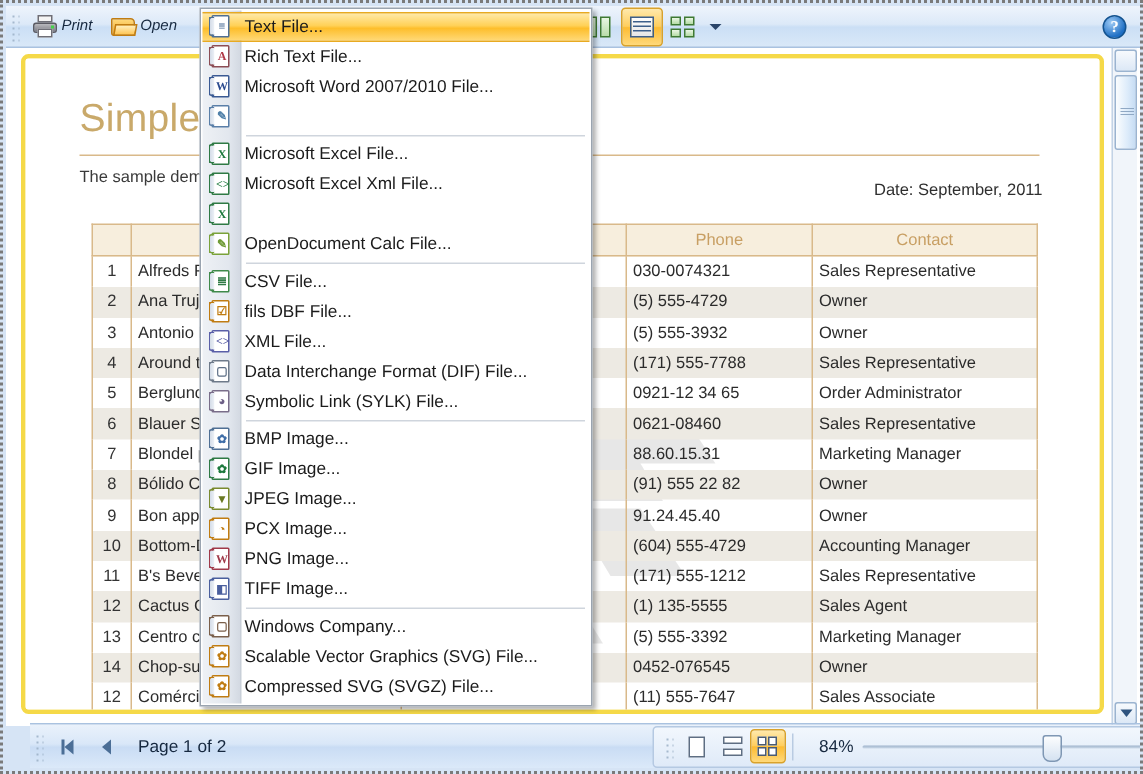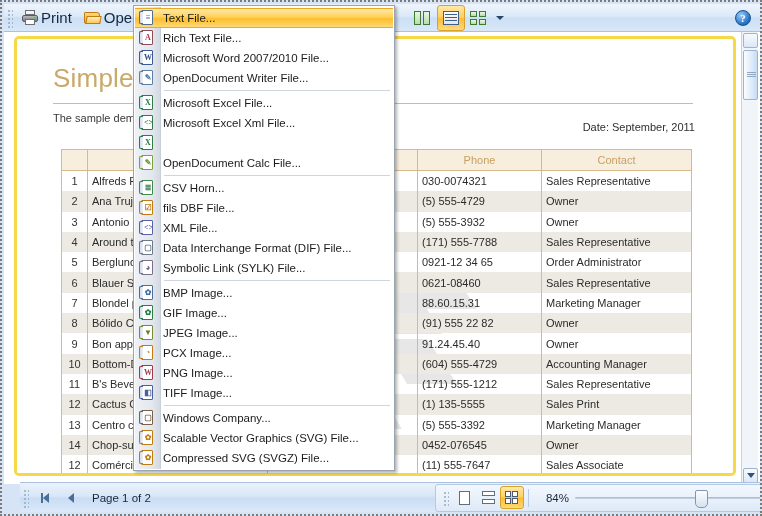--- a/index.html
+++ b/index.html
@@ -38,7 +38,7 @@
     padding:0 5px;border:1px solid transparent;border-radius:3px;
     color:#1b2b44;white-space:nowrap;flex:0 0 auto;cursor:default;
   }
-  .tb-btn .lbl{font-size:15px;color:#16283f;}
+  .tb-btn .lbl{font-size:10px;color:#16283f;font-style:italic;}
   .tb-icon-btn{
     width:26px;height:24px;display:flex;align-items:center;justify-content:center;
     border:1px solid transparent;border-radius:3px;flex:0 0 auto;

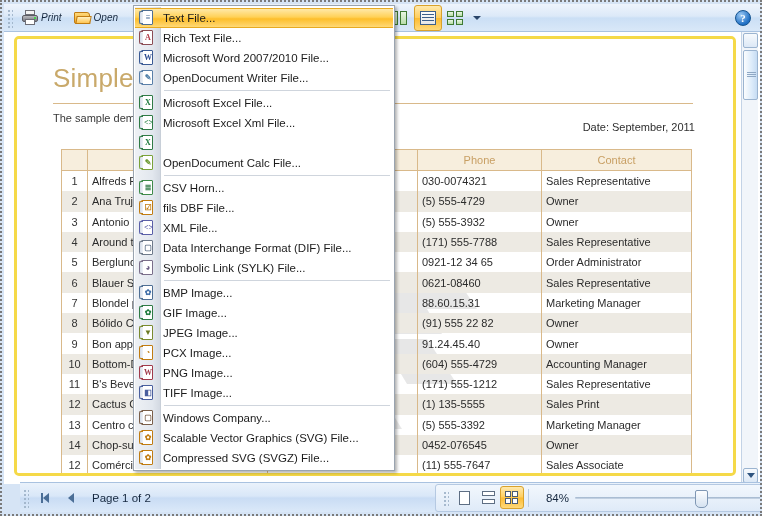--- a/index.html
+++ b/index.html
@@ -546,7 +546,6 @@
               <span class="mk" style="color:#4f7fa8">✎</span>
             </span>
           </span>
-          <span>OpenDocument Writer File...</span>
         </div>
         <div class="mi-sep"></div>
         <div class="mi">

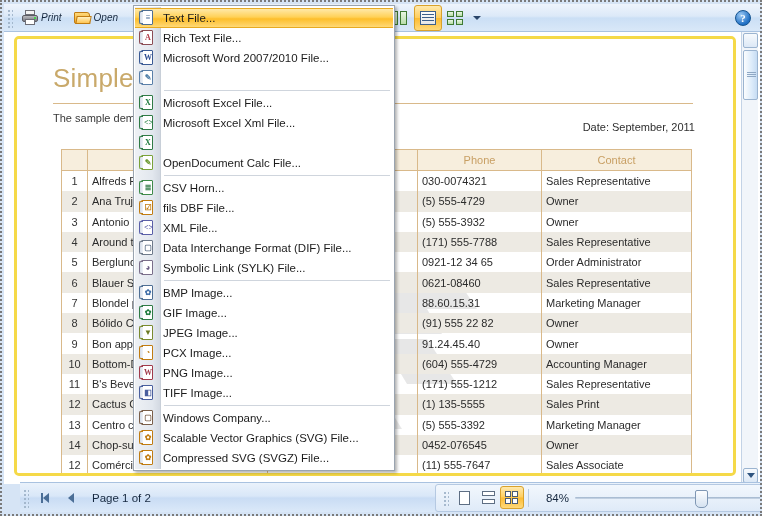--- a/index.html
+++ b/index.html
@@ -596,7 +596,7 @@
               <span class="mk" style="color:#2f7a45">≣</span>
             </span>
           </span>
-          <span>CSV Horn...</span>
+          <span>CSV File...</span>
         </div>
         <div class="mi">
           <span class="mi-icon">

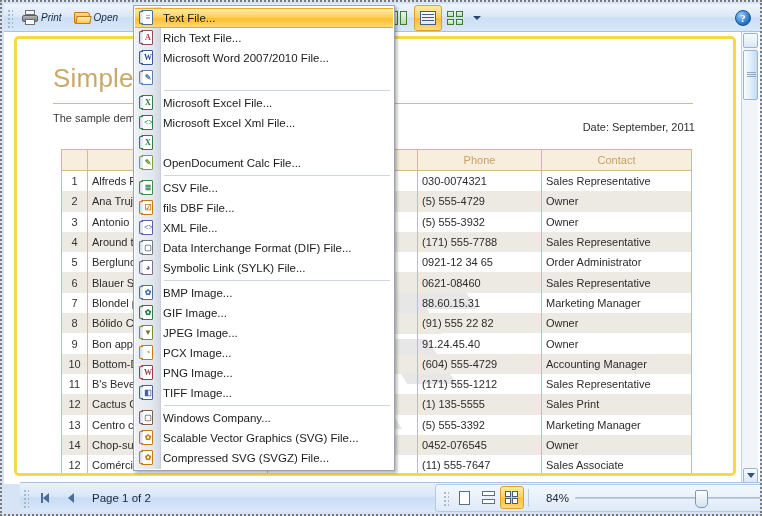--- a/index.html
+++ b/index.html
@@ -420,7 +420,7 @@
                 <td>Cactus Comidas para llevar</td>
                 <td></td>
                 <td>(1) 135-5555</td>
-                <td>Sales Print</td>
+                <td>Sales Agent</td>
               </tr>
               <tr>
                 <td class="num">13</td>

